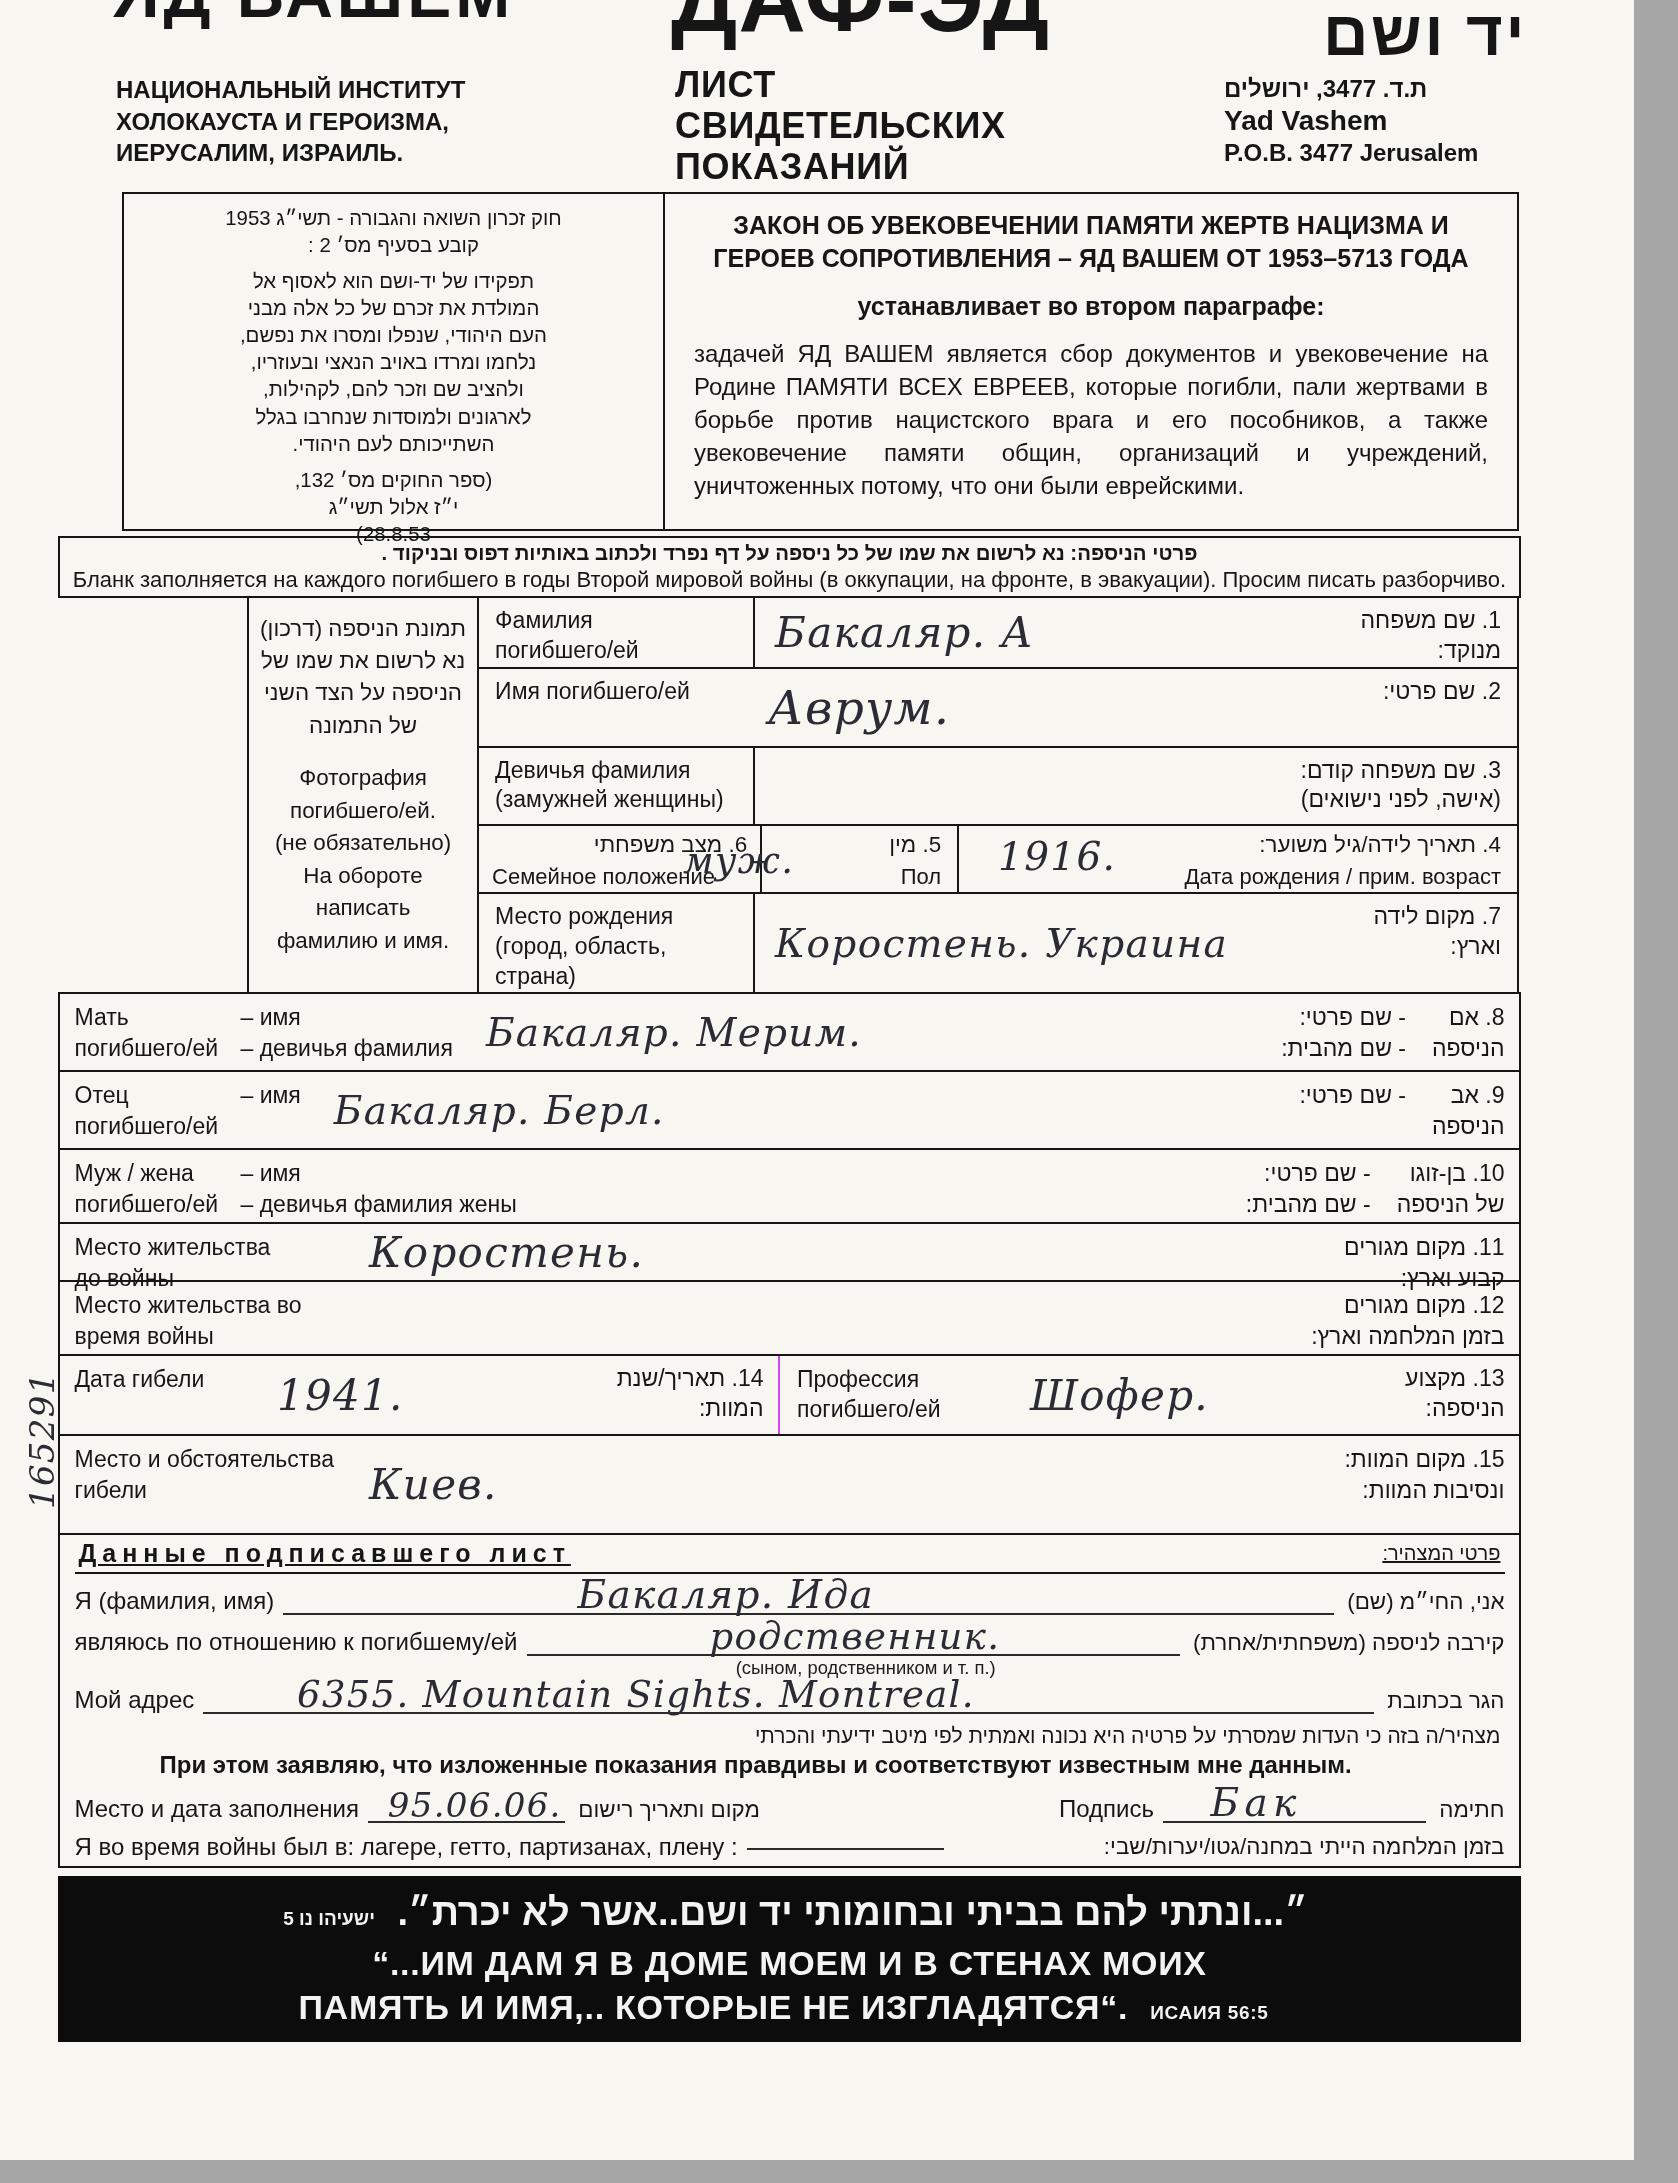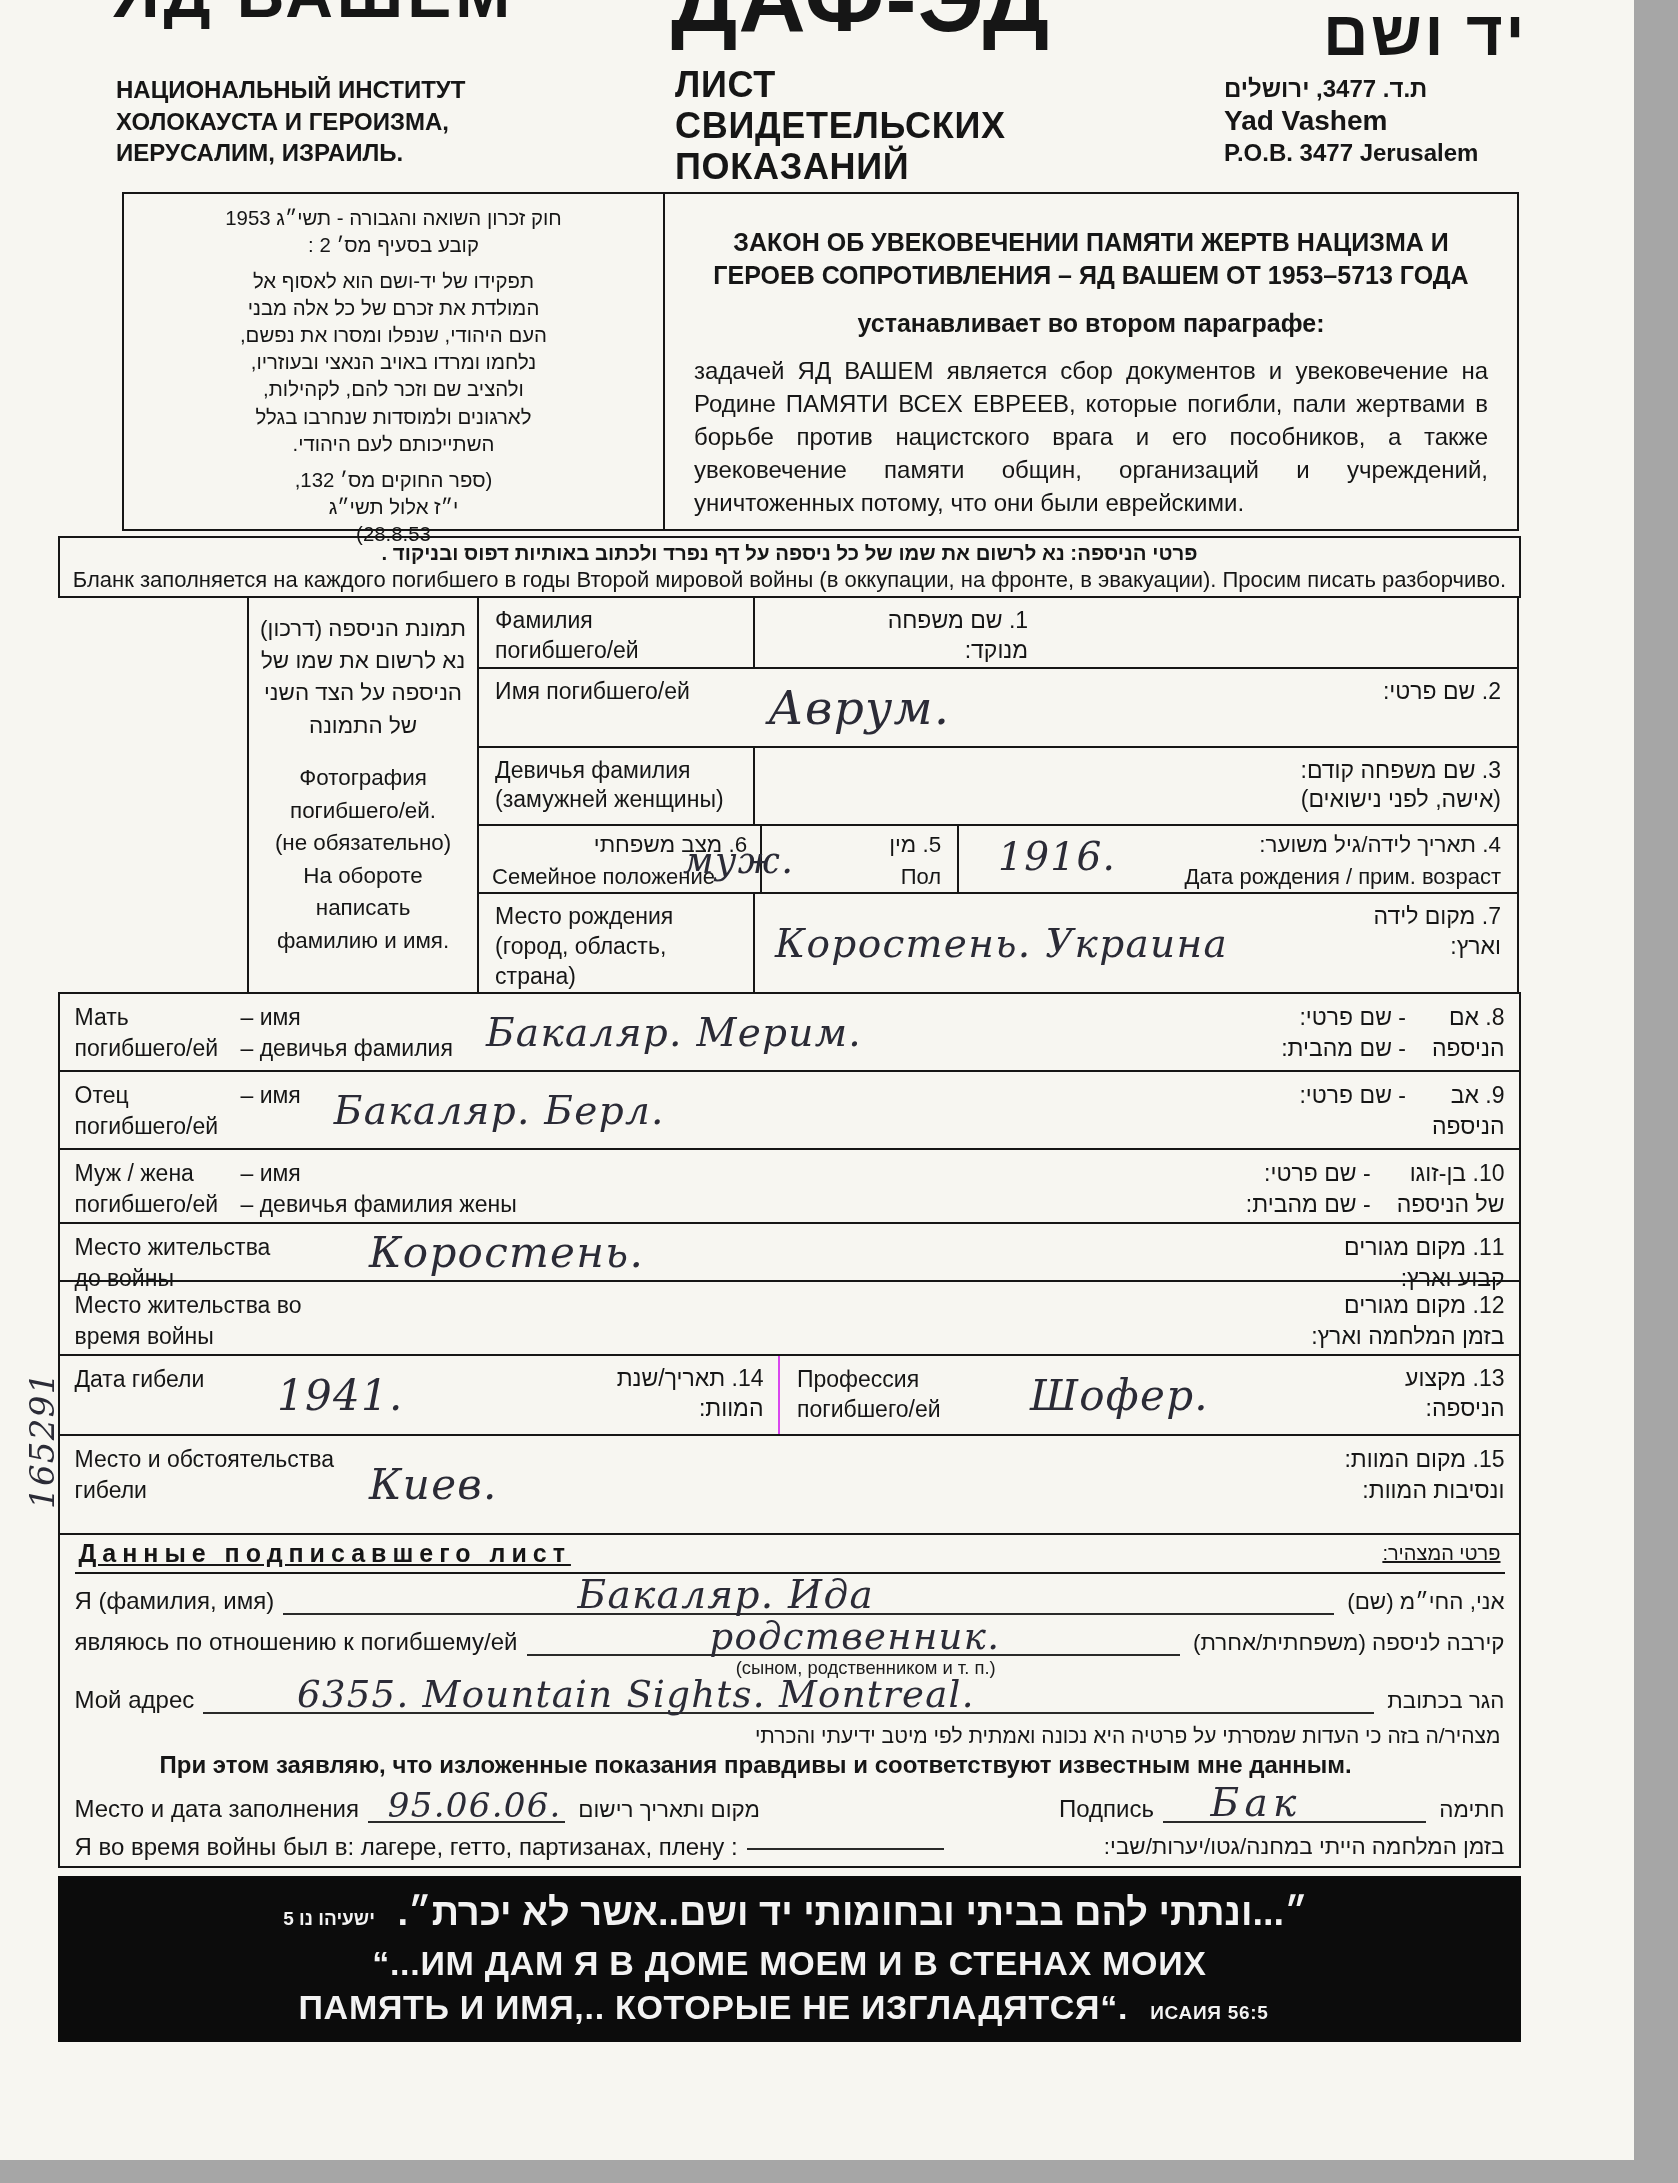--- a/index.html
+++ b/index.html
@@ -47,7 +47,7 @@
   .law { position: absolute; left: 122px; top: 192px; width: 1397px; height: 339px; border: 2.6px solid #161616; display: flex; }
   .law-he { width: 541px; border-right: 2.6px solid #161616; padding: 10.5px 17px; text-align: center; font-size: 20.4px; line-height: 1.33; }
   .law-he .blk { margin-bottom: 9.2px; }
-  .law-ru { flex: 1; padding: 32px 29px 0 29px; }
+  .law-ru { flex: 1; padding: 15px 29px 0 29px; }
   .law-ru .title { font-weight: 800; text-align: center; font-size: 25px; line-height: 1.32; }
   .law-ru .sub   { font-weight: 800; text-align: center; font-size: 25px; margin-top: 17px; }
   .law-ru .body  { margin-top: 17px; font-size: 24px; line-height: 1.37; text-align: justify; }

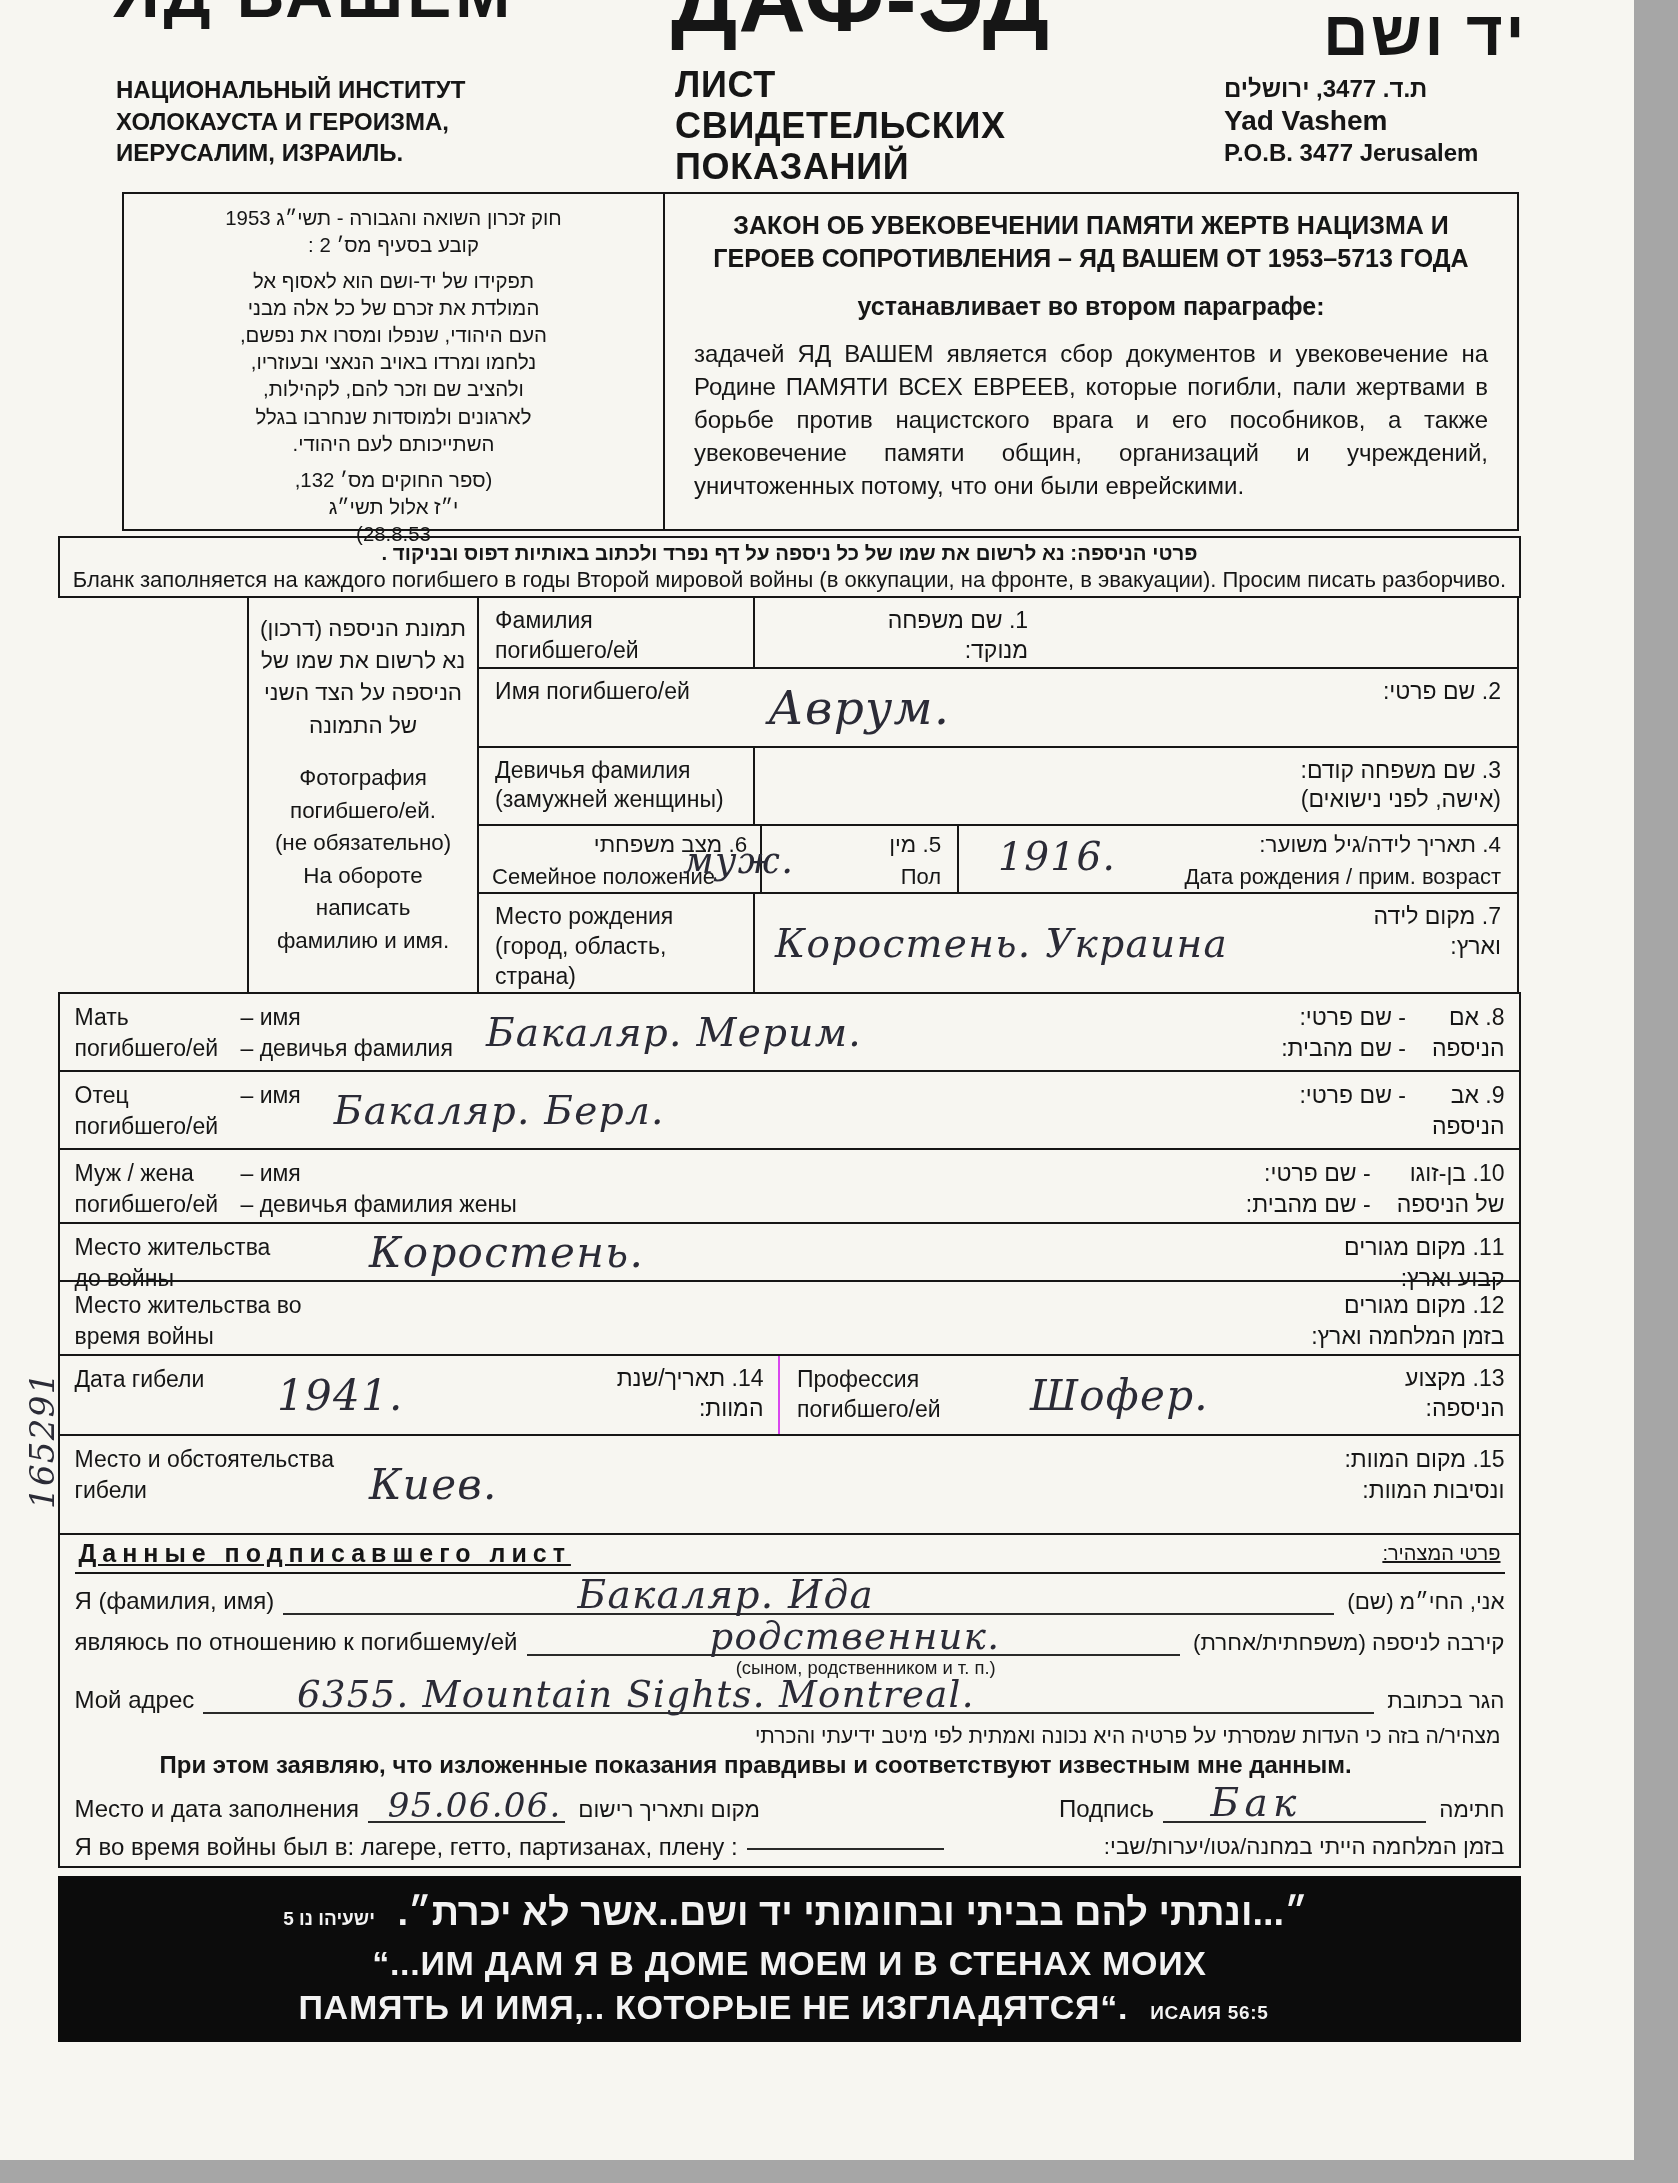--- a/index.html
+++ b/index.html
@@ -209,6 +209,9 @@
       <div class="uprow r1">
         <div class="rulab pre">Фамилия
 погибшего/ей</div>
+        <div class="val">
+            <span class="hw hw-64">Бакаляр. А</span>
+          </div>
         <div class="helab pre" dir="rtl">1. שם משפחה
 מנוקד:</div>
       </div>

